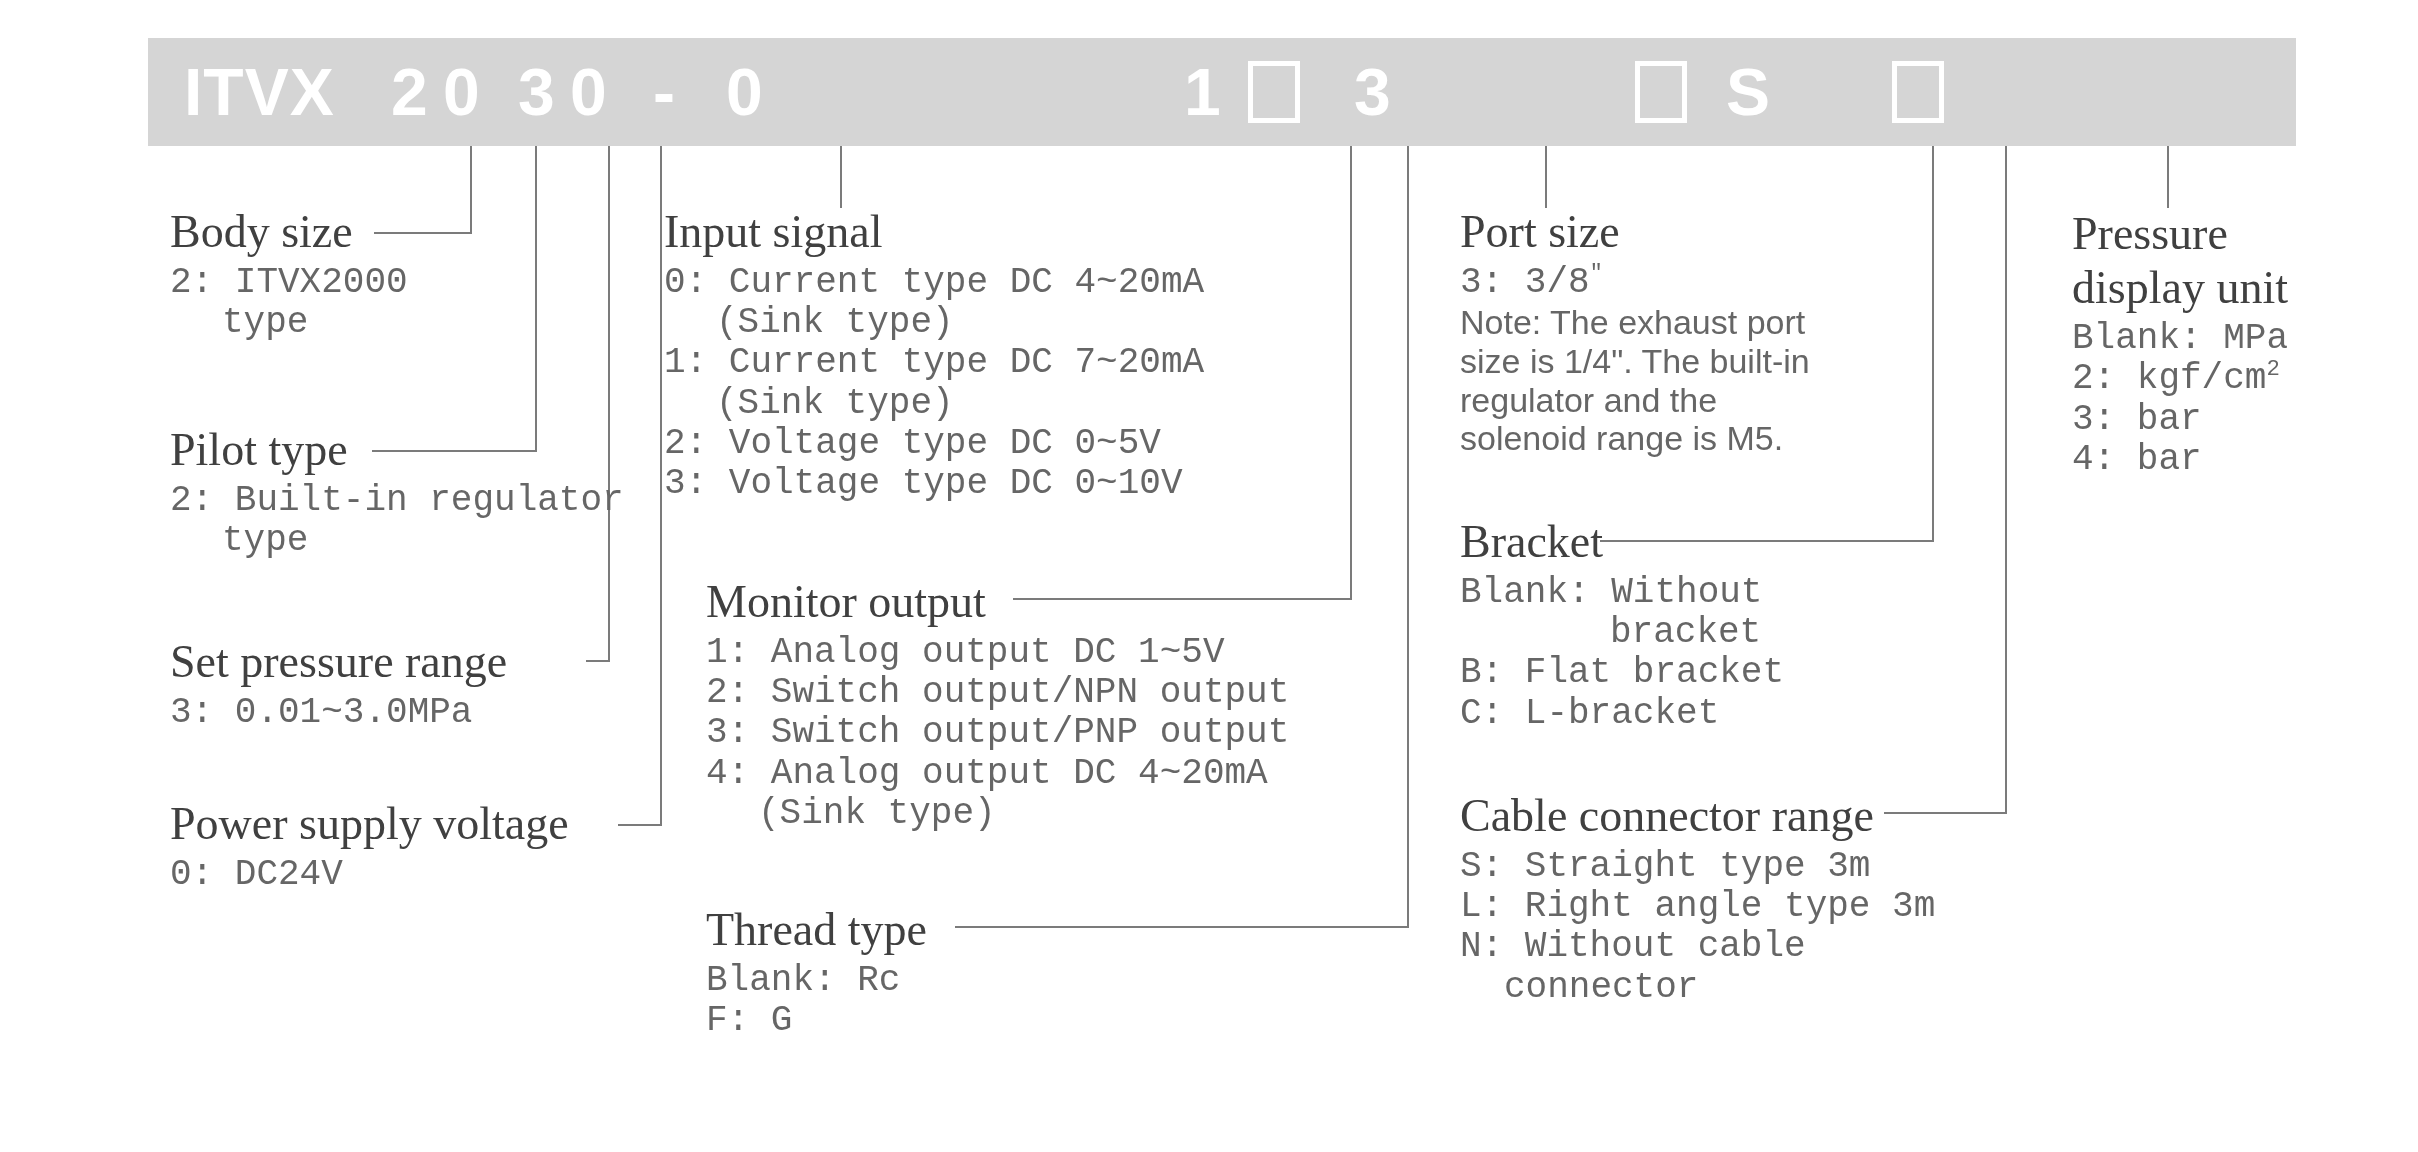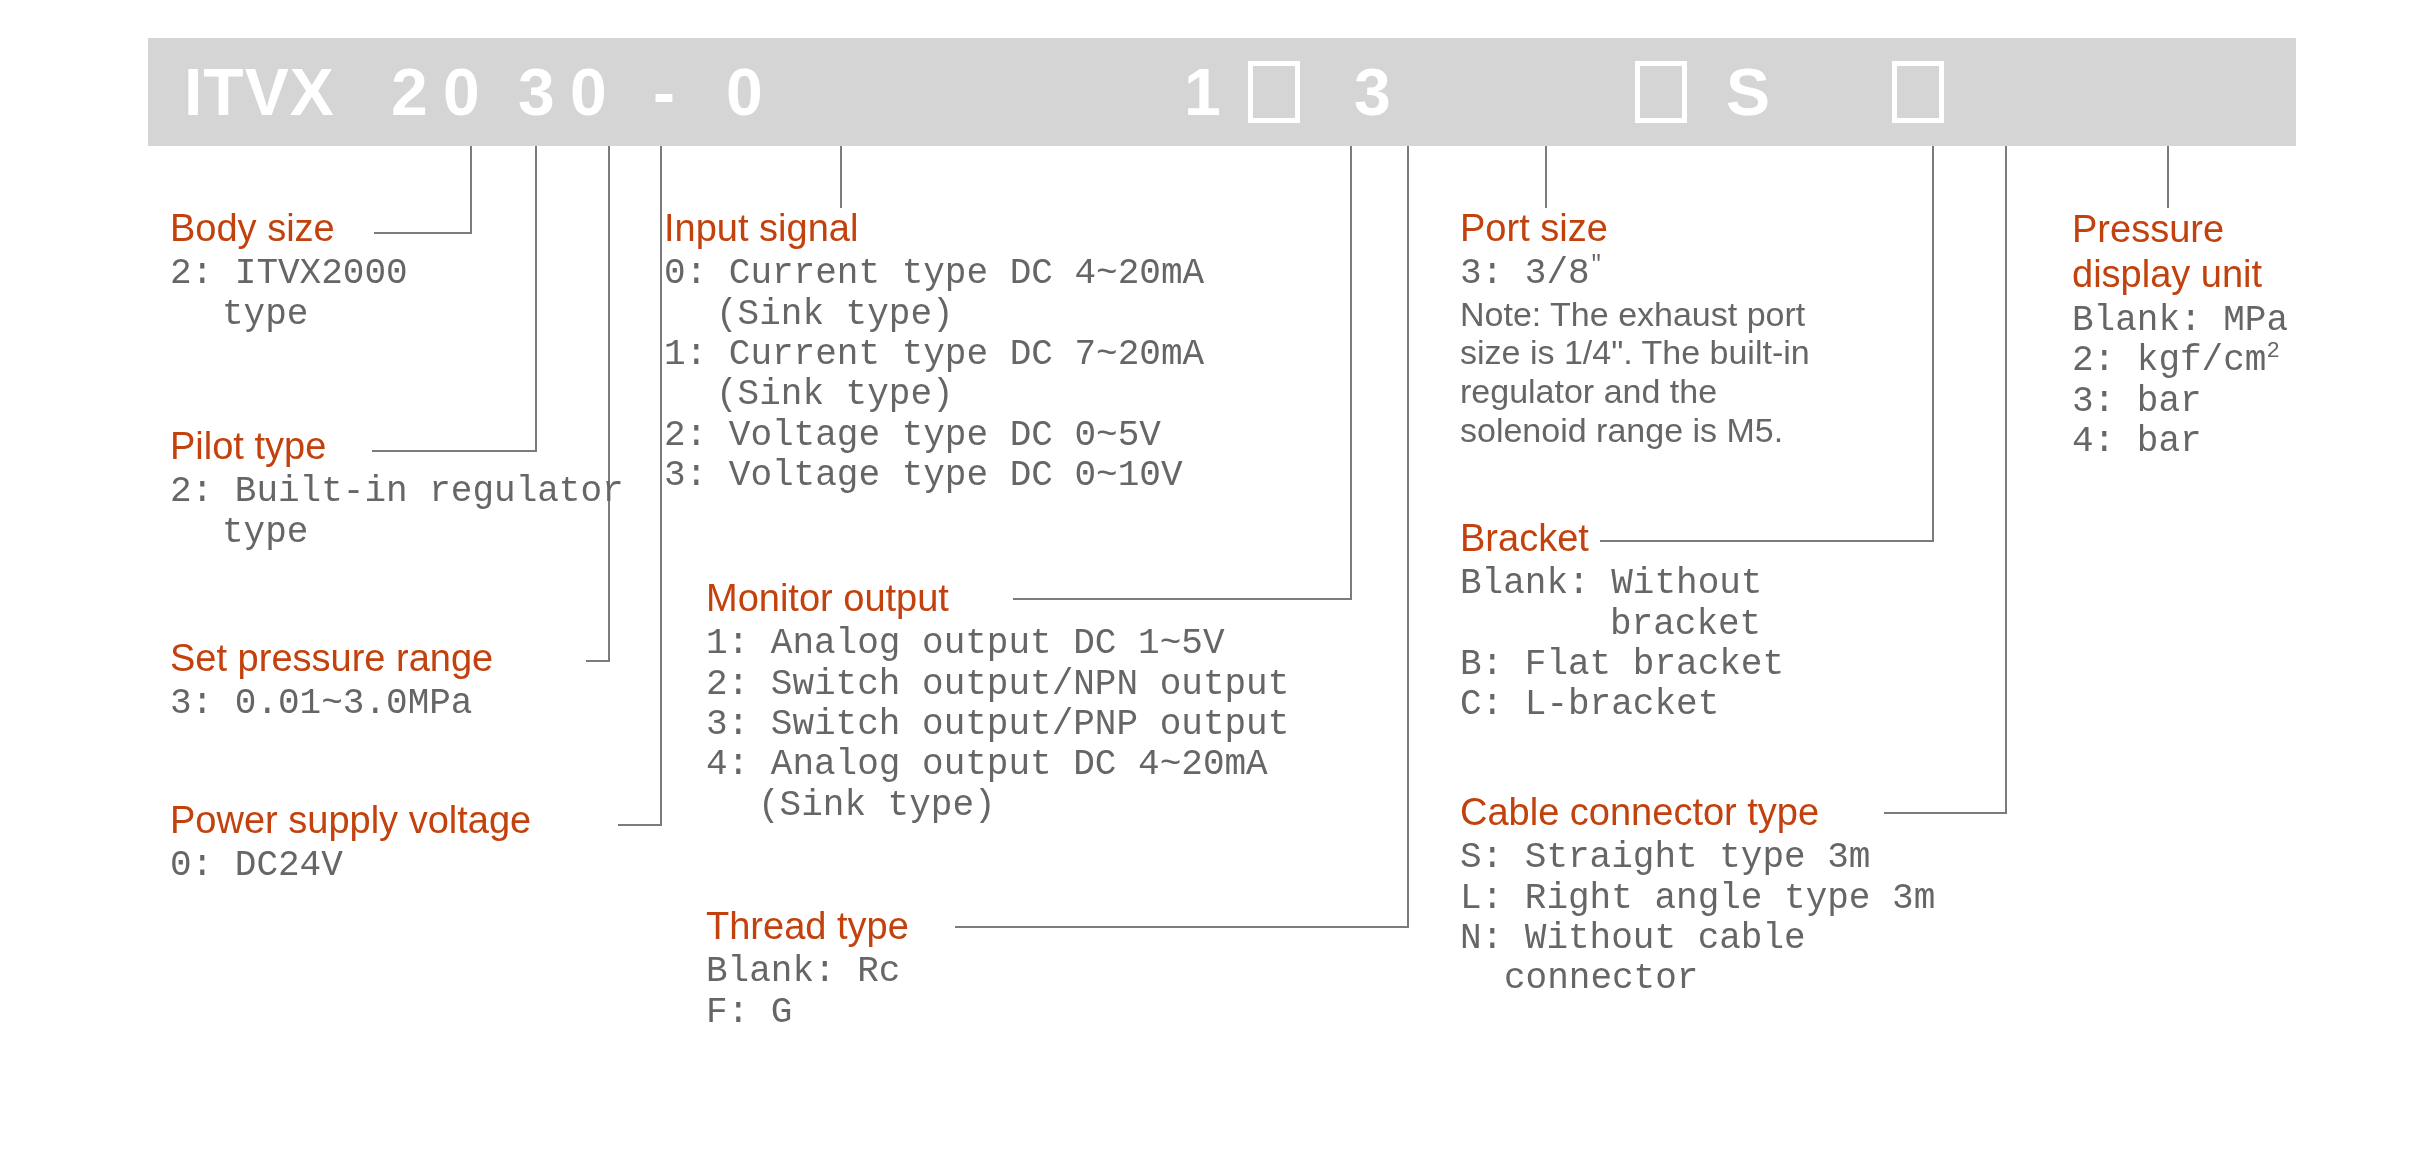--- a/index.html
+++ b/index.html
@@ -46,12 +46,13 @@
   
   .blk{position:absolute;}
   .hd{
-    color:#c2410c;
-    font-size:38px;
+    color:#404040;
+    font-size:46px;
     font-weight:400;
     line-height:1.06;
     white-space:pre;
     margin:0 0 6px 0;
+    font-family:Liberation Serif, serif;
   }
   .hd.two{line-height:1.12;}
   .opt{

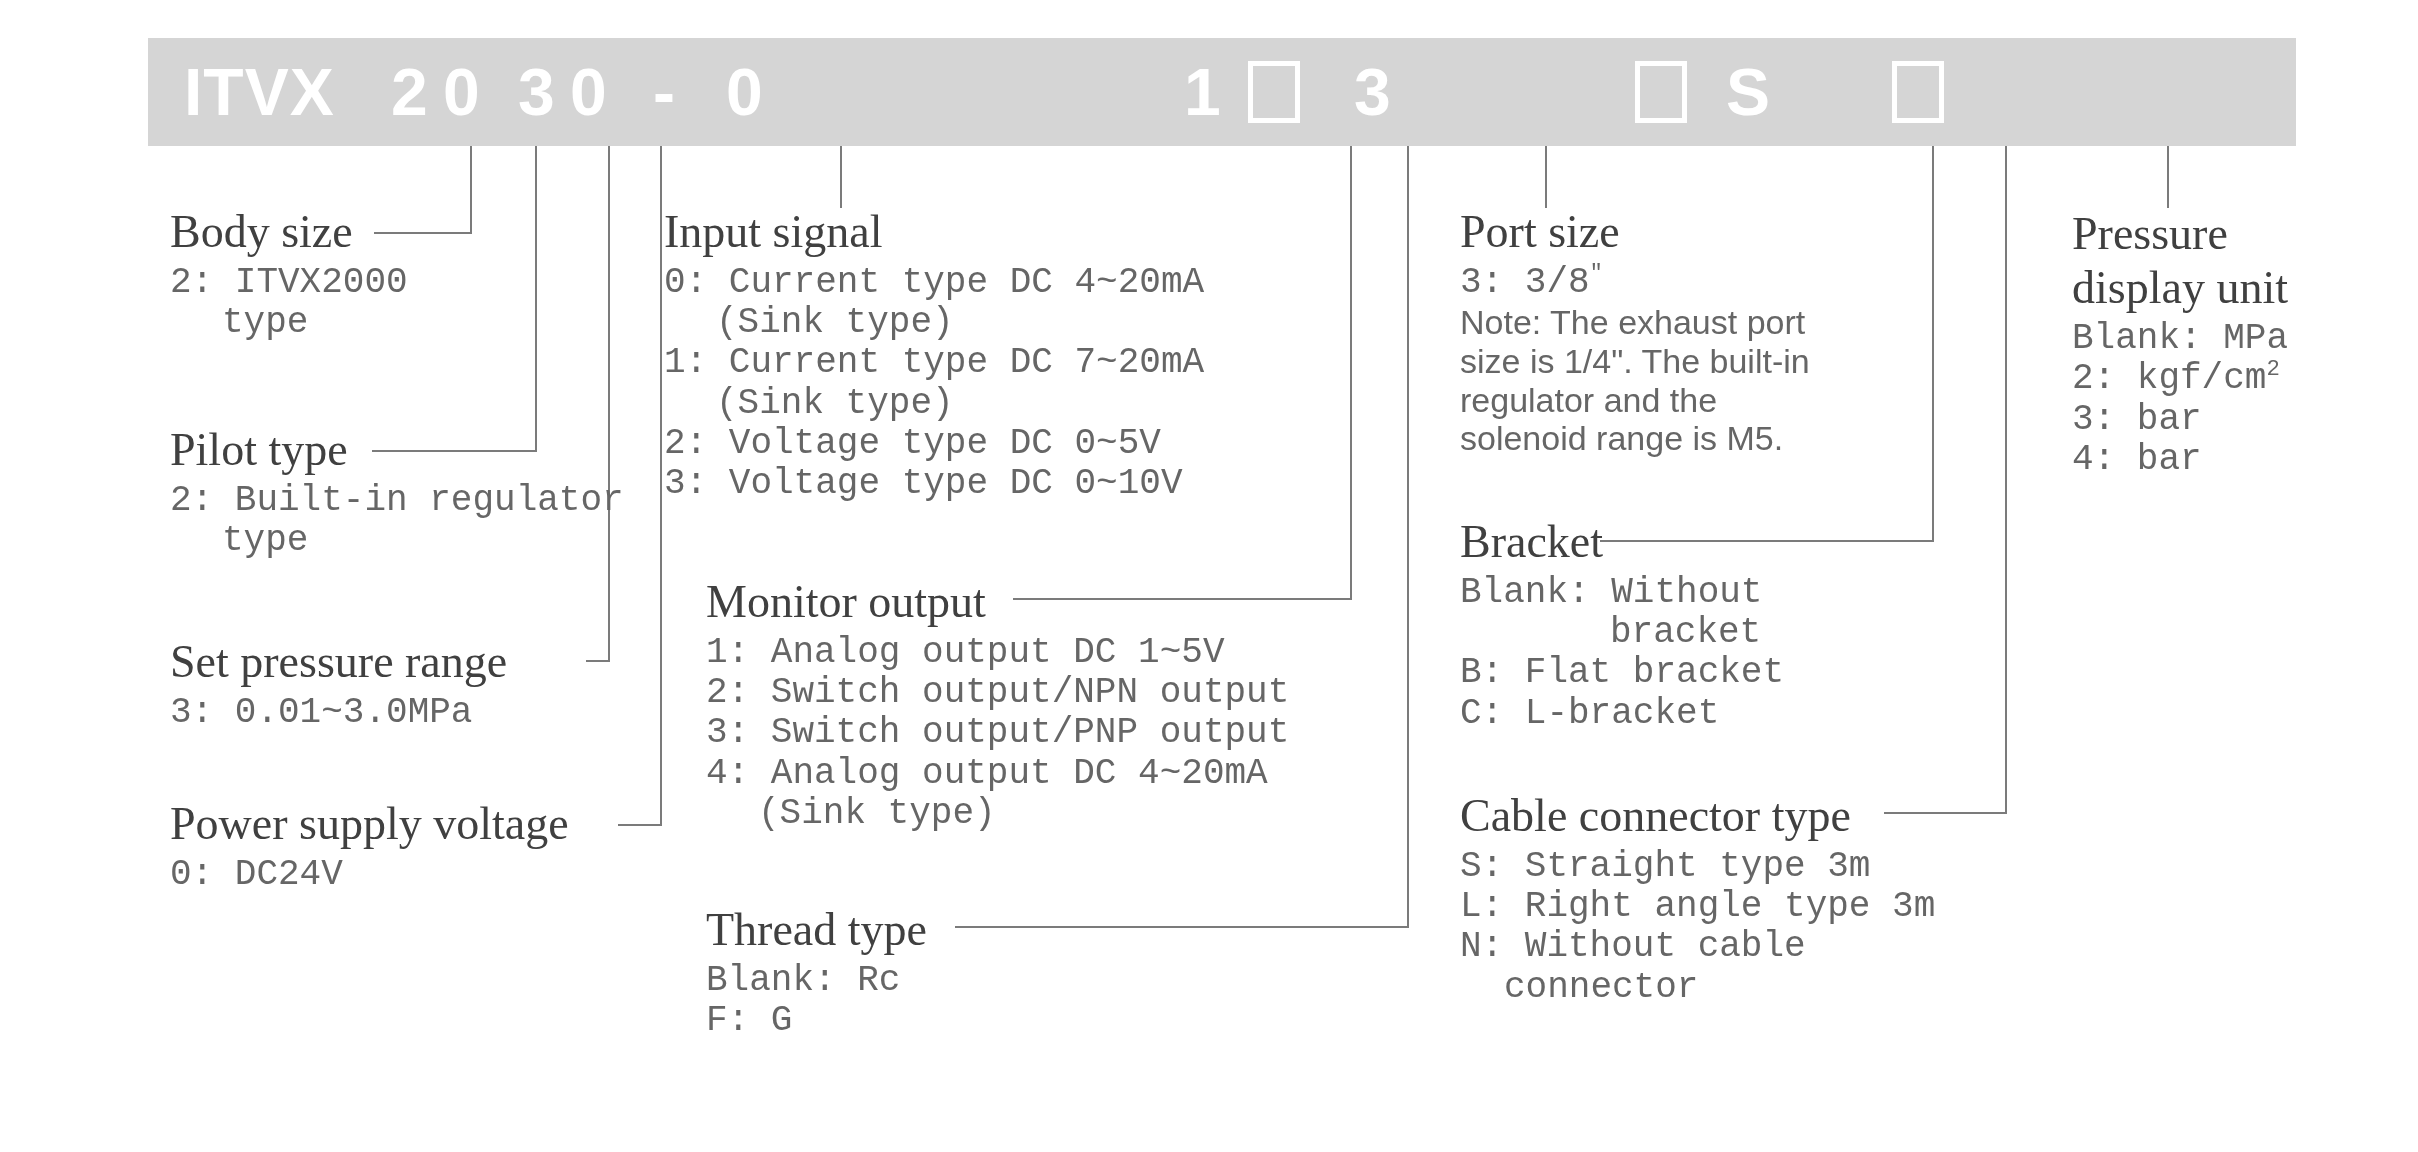--- a/index.html
+++ b/index.html
@@ -195,7 +195,7 @@
   </div>
 
   <div class="blk" style="left:1460px;top:792px;width:560px;">
-    <p class="hd">Cable connector type</p>
+    <p class="hd">Cable connector range</p>
     <p class="opt">S: Straight type 3m</p>
     <p class="opt">L: Right angle type 3m</p>
     <p class="opt">N: Without cable</p>

